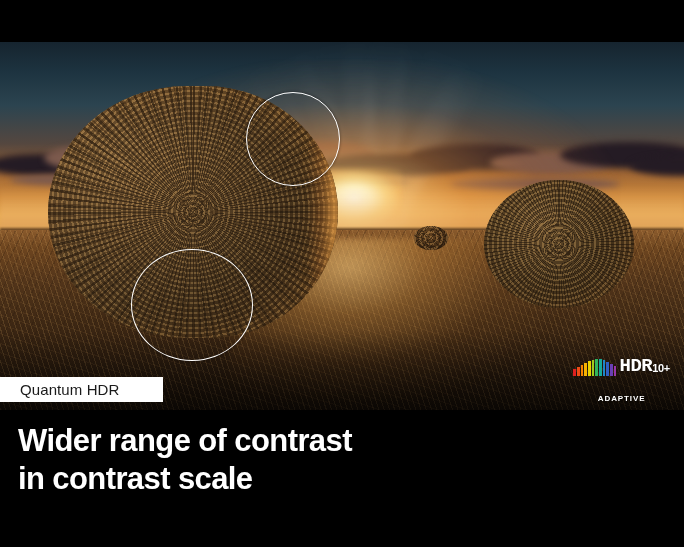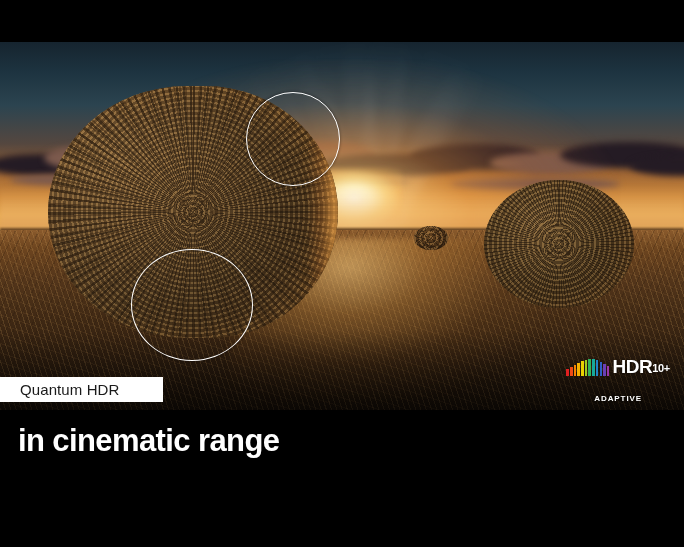--- a/index.html
+++ b/index.html
@@ -279,7 +279,7 @@
     font-size: 19px;
     font-weight: bold;
     letter-spacing: -0.5px;
-    font-family: Liberation Sans, sans-serif;
+    font-family: Liberation Mono, monospace;
     text-shadow: 0 0 2px rgba(0,0,0,0.7);
   }
   .hdr-plus {

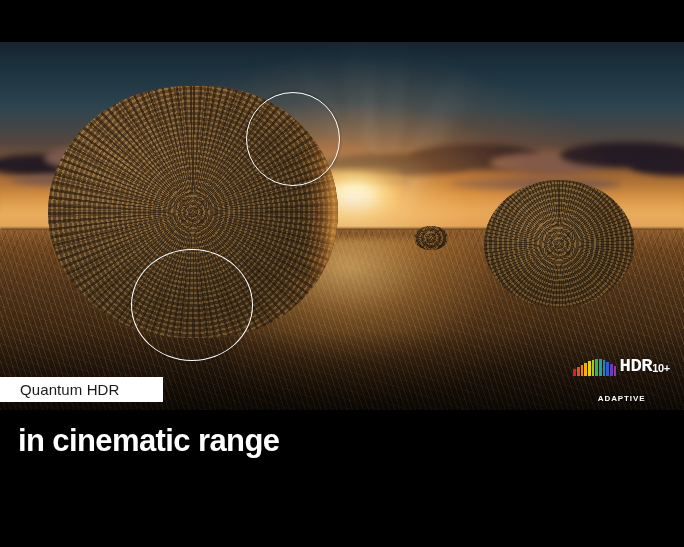--- a/index.html
+++ b/index.html
@@ -435,6 +435,7 @@
 
   <div class="footer">
     <div class="headline">
+      <span>Wider range of contrast</span>
       <span>in cinematic range</span>
     </div>
   </div>

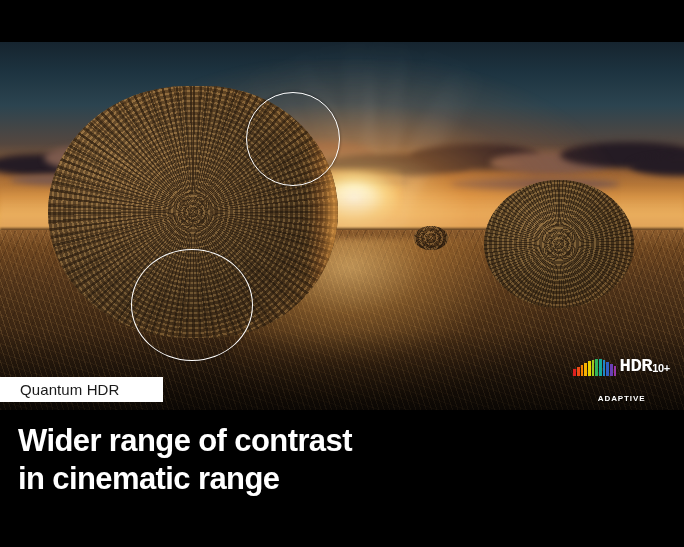--- a/index.html
+++ b/index.html
@@ -436,7 +436,7 @@
   <div class="footer">
     <div class="headline">
       <span>Wider range of contrast</span>
-      <span>in cinematic range</span>
+      <span>in contrast scale</span>
     </div>
   </div>
 

